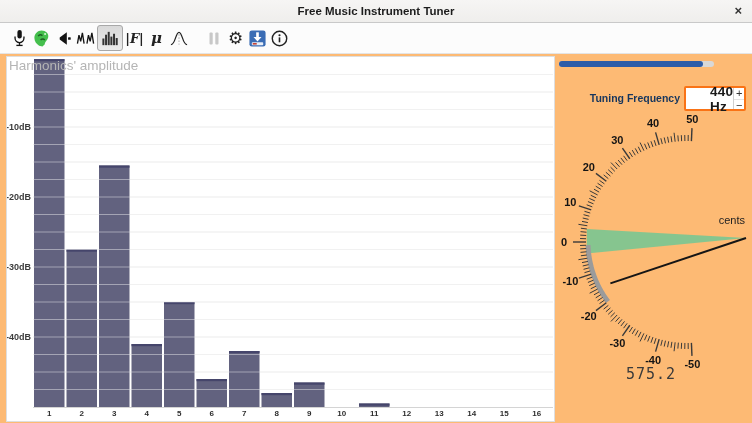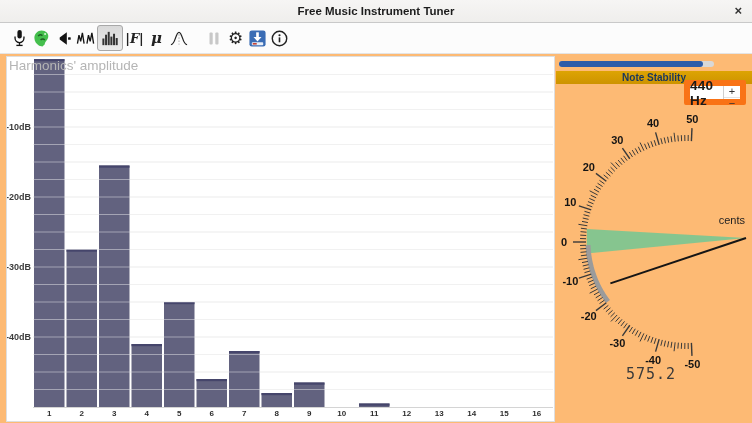--- a/index.html
+++ b/index.html
@@ -263,7 +263,6 @@
     <div class="progress-track">
       <div class="progress-fill" id="progress-fill" style="width: 93%;"></div>
     </div>
-    <div class="note-stability">Note Stability</div>
     <div class="spinbox">
       <div class="spin-value">440 Hz</div>
       <div class="spin-btns">

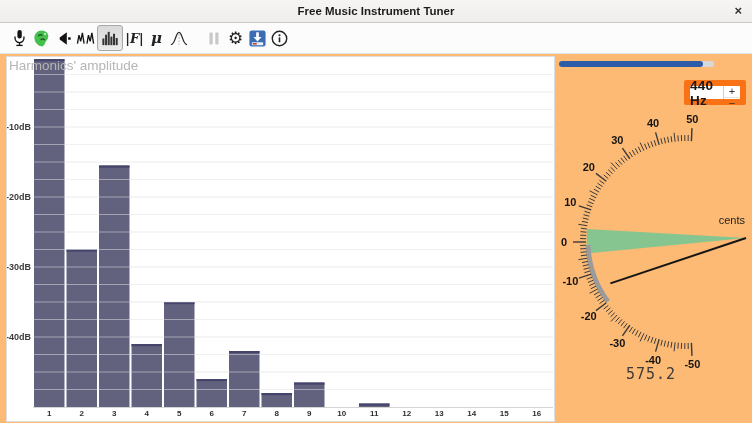--- a/index.html
+++ b/index.html
@@ -263,6 +263,7 @@
     <div class="progress-track">
       <div class="progress-fill" id="progress-fill" style="width: 93%;"></div>
     </div>
+    <div class="tf-label">Tuning Frequency</div>
     <div class="spinbox">
       <div class="spin-value">440 Hz</div>
       <div class="spin-btns">

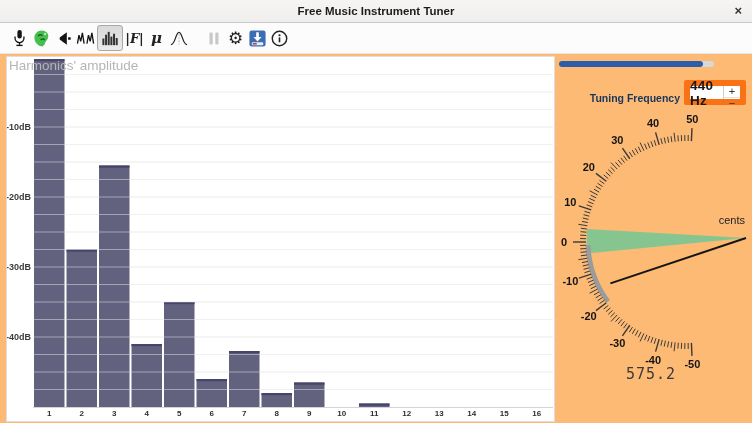--- a/index.html
+++ b/index.html
@@ -61,9 +61,9 @@
     font-size:10.5px;font-weight:bold;color:#17365d;
   }
   .spinbox{
-    position:absolute;left:128px;top:25px;width:62px;height:25px;
-    background:#fff;border:6px solid #f97316;border-radius:2px;
-    display:flex;box-sizing:border-box;
+    position:absolute;left:128px;top:31px;width:62px;height:25px;
+    background:#fff;border:2px solid #f97316;border-radius:2px;
+    display:flex;box-sizing:border-box;padding-left:24px;
   }
   .spin-value{
     flex:1;display:flex;align-items:center;justify-content:center;

